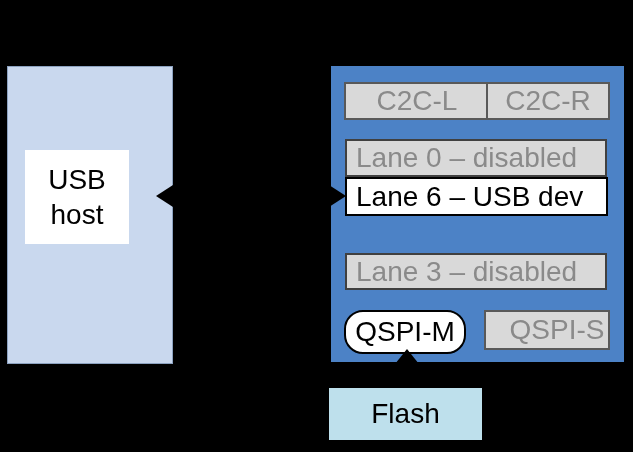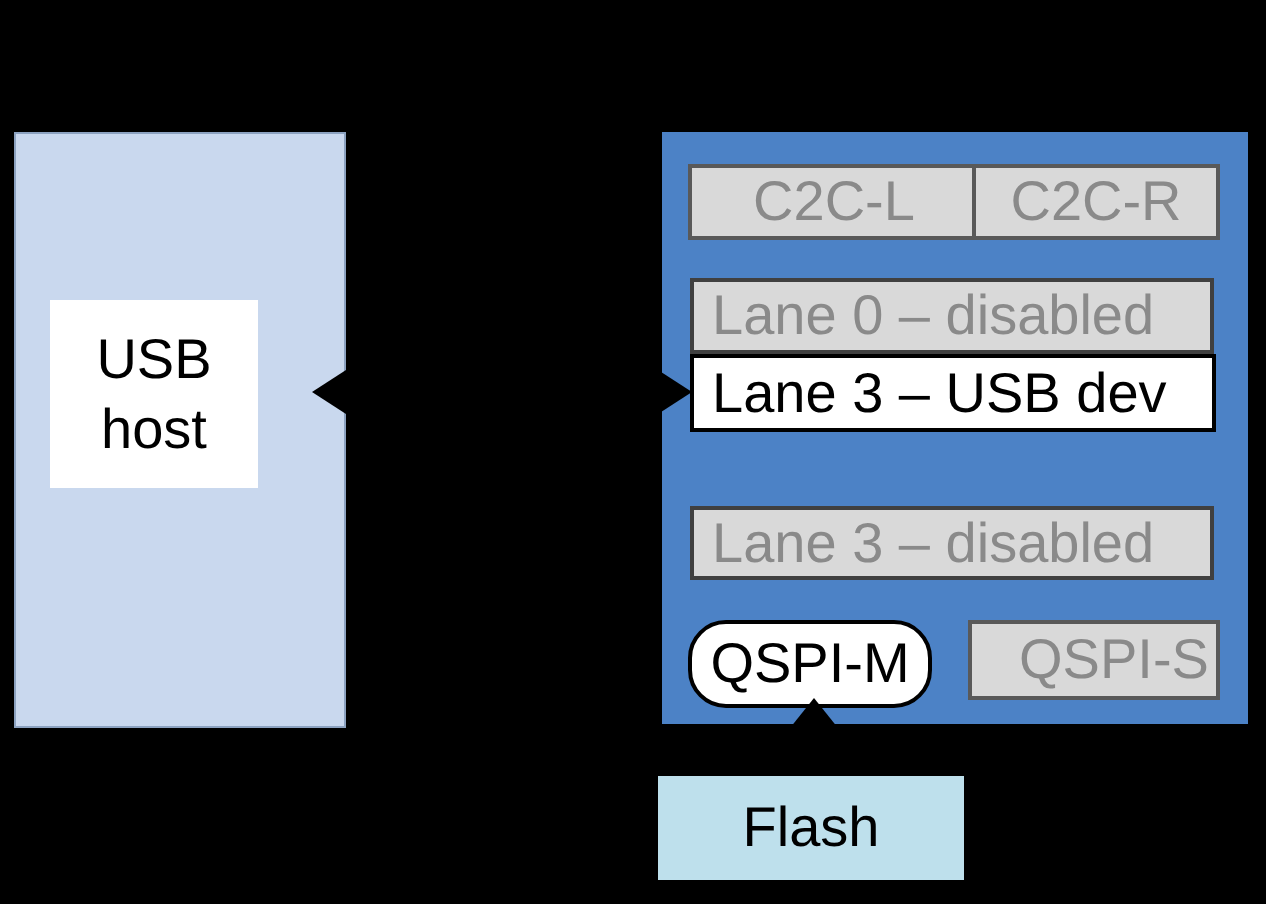--- a/index.html
+++ b/index.html
@@ -86,7 +86,7 @@
   <div class="block disabled" id="c2c-r">C2C-R</div>
 
   <div class="block lane-row disabled" id="lane-0">Lane 0 – disabled</div>
-  <div class="block lane-row active" id="lane-1">Lane 3 – USB dev</div>
+  <div class="block lane-row active" id="lane-1">Lane 6 – USB dev</div>
   <div class="block lane-row disabled" id="lane-3">Lane 3 – disabled</div>
 
   <div class="block active" id="qspi-m">QSPI-M</div>

